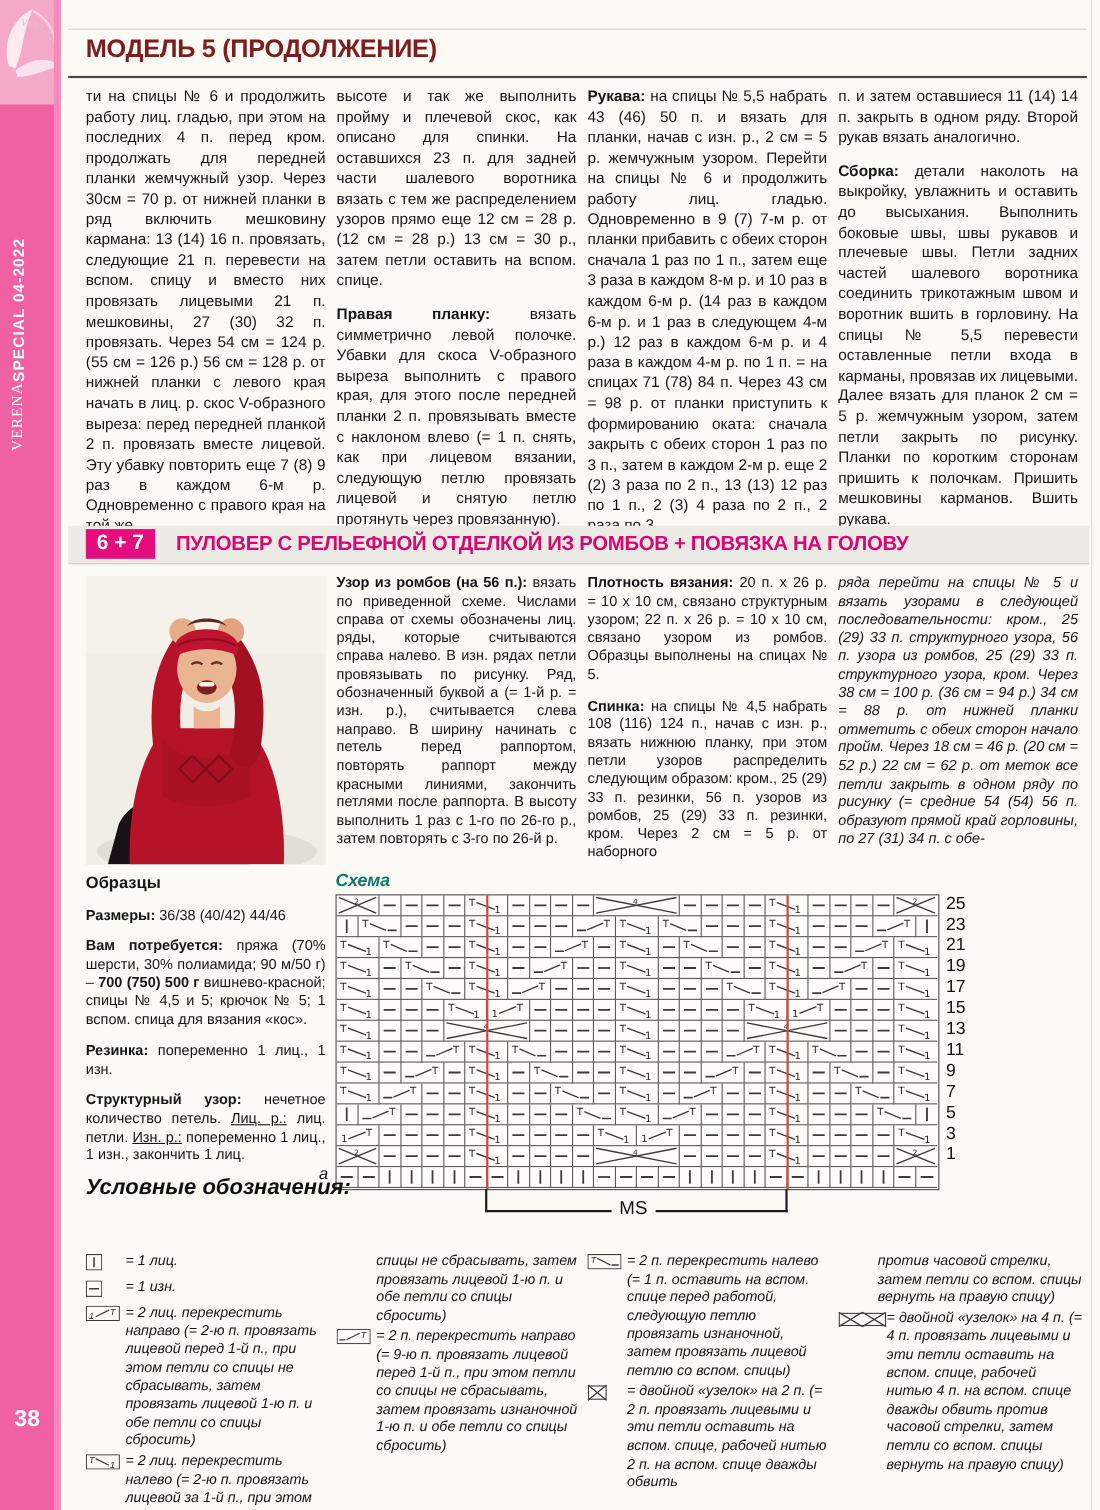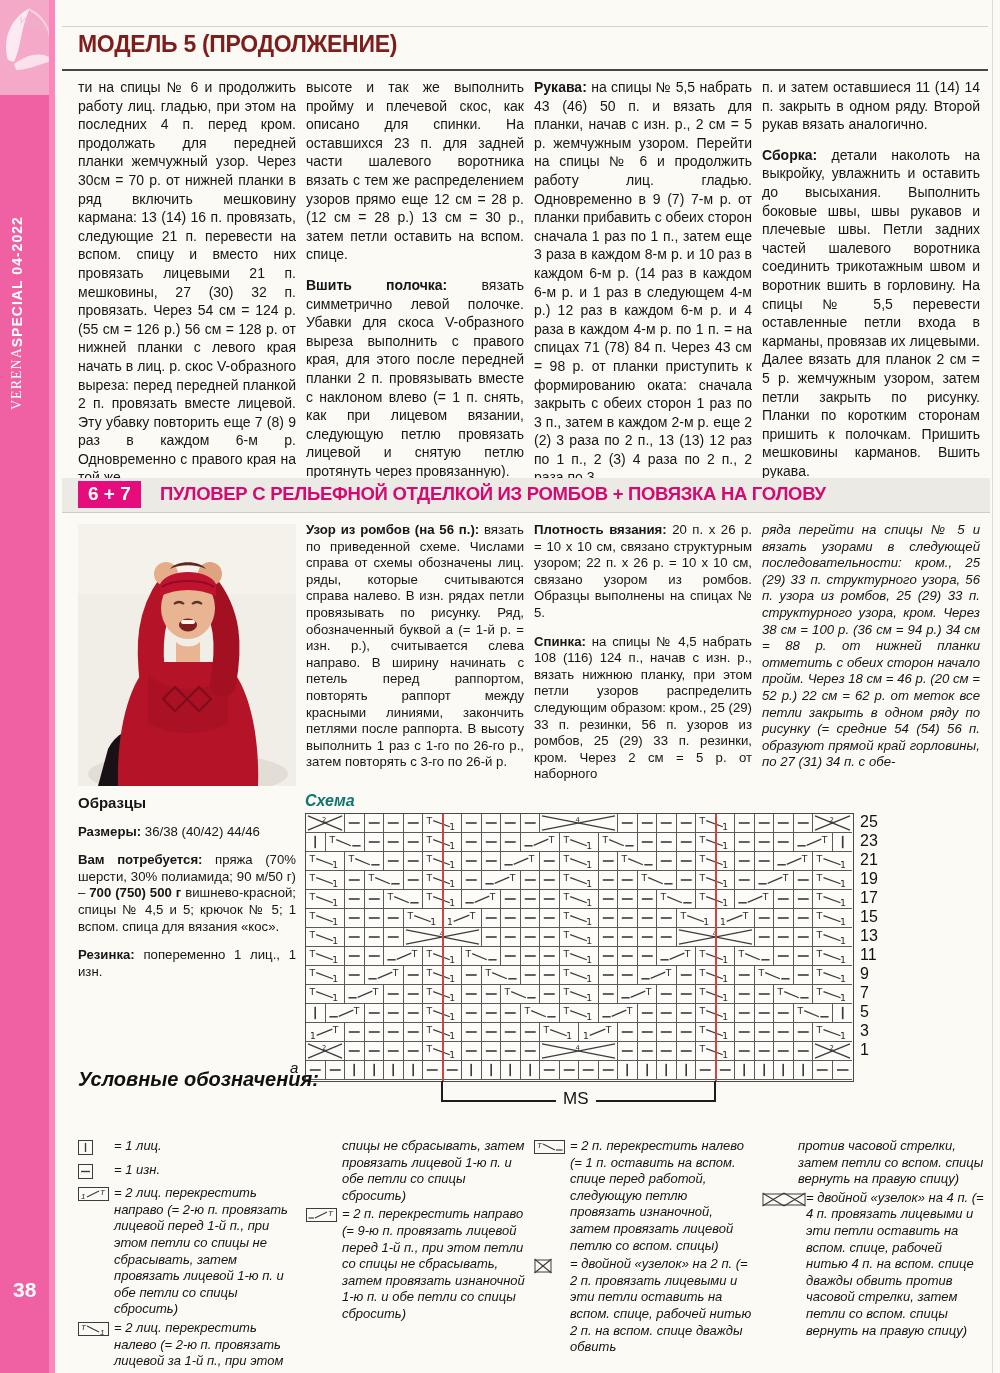--- a/index.html
+++ b/index.html
@@ -85,7 +85,7 @@
     </div>
   <div class="tcol" id="m5c1" style="left:306px;top:78px;">
       <p class="para">высоте и так же выполнить пройму и плечевой скос, как описано для спинки. На оставшихся 23 п. для задней части шалевого воротника вязать с тем же распределением узоров прямо еще 12 см = 28 р. (12 см = 28 р.) 13 см = 30 р., затем петли оставить на вспом. спице.</p>
-      <p class="para"><b>Вшить полочка:</b> вязать симметрично левой полочке. Убавки для скоса V-образного выреза выполнить с правого края, для этого после передней планки 2 п. провязывать вместе с наклоном влево (= 1 п. снять, как при лицевом вязании, следующую петлю провязать лицевой и снятую петлю протянуть через провязанную).</p>
+      <p class="para"><b>Правая планку:</b> вязать симметрично левой полочке. Убавки для скоса V-образного выреза выполнить с правого края, для этого после передней планки 2 п. провязывать вместе с наклоном влево (= 1 п. снять, как при лицевом вязании, следующую петлю провязать лицевой и снятую петлю протянуть через провязанную).</p>
     </div>
   <div class="tcol" id="m5c2" style="left:534px;top:78px;">
       <p class="para"><b>Рукава:</b> на спицы № 5,5 набрать 43 (46) 50 п. и вязать для планки, начав с изн. р., 2 см = 5 р. жемчужным узором. Перейти на спицы № 6 и продолжить работу лиц. гладью. Одновременно в 9 (7) 7-м р. от планки прибавить с обеих сторон сначала 1 раз по 1 п., затем еще 3 раза в каждом 8-м р. и 10 раз в каждом 6-м р. (14 раз в каждом 6-м р. и 1 раз в следующем 4-м р.) 12 раз в каждом 6-м р. и 4 раза в каждом 4-м р. по 1 п. = на спицах 71 (78) 84 п. Через 43 см = 98 р. от планки приступить к формированию оката: сначала закрыть с обеих сторон 1 раз по 3 п., затем в каждом 2-м р. еще 2 (2) 3 раза по 2 п., 13 (13) 12 раз по 1 п., 2 (3) 4 раза по 2 п., 2 раза по 3</p>

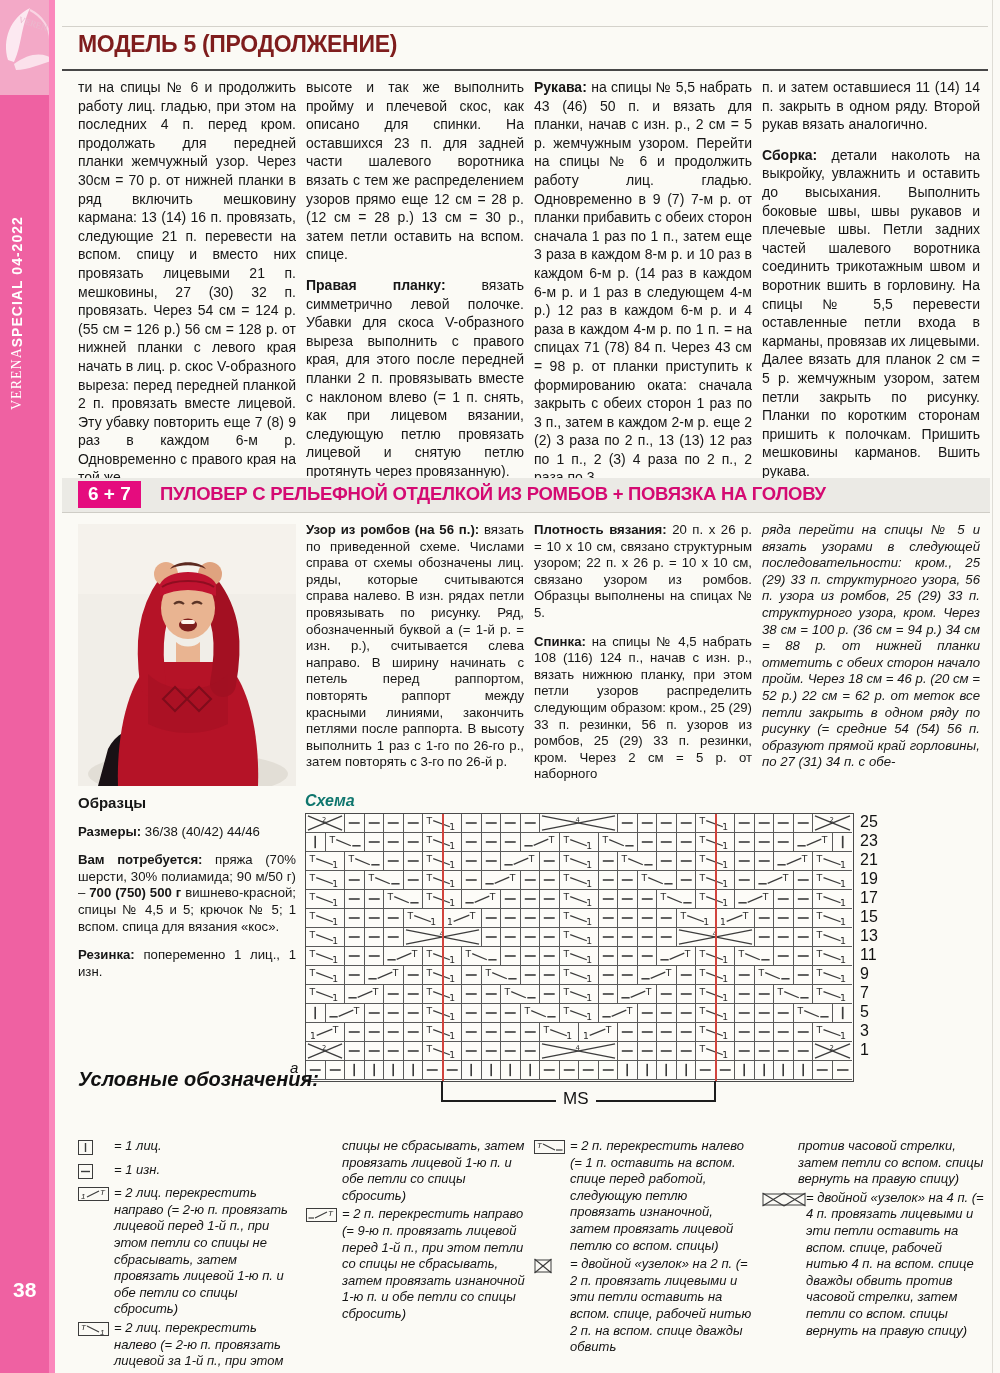--- a/index.html
+++ b/index.html
@@ -129,6 +129,7 @@
       <p class="para"><b>Размеры:</b> 36/38 (40/42) 44/46</p>
       <p class="para"><b>Вам потребуется:</b> пряжа (70% шерсти, 30% полиамида; 90 м/50 г) – <b>700 (750) 500 г</b> вишнево-красной; спицы № 4,5 и 5; крючок № 5; 1 вспом. спица для вязания «кос».</p>
       <p class="para"><b>Резинка:</b> попеременно 1 лиц., 1 изн.</p>
+      <p class="para"><b>Структурный узор:</b> нечетное количество петель. <u>Лиц. р.:</u> лиц. петли. <u>Изн. р.:</u> попеременно 1 лиц., 1 изн., закончить 1 лиц.</p>
     </div>
 
   <div class="icol" id="insc0" style="left:306px;top:522px;">

